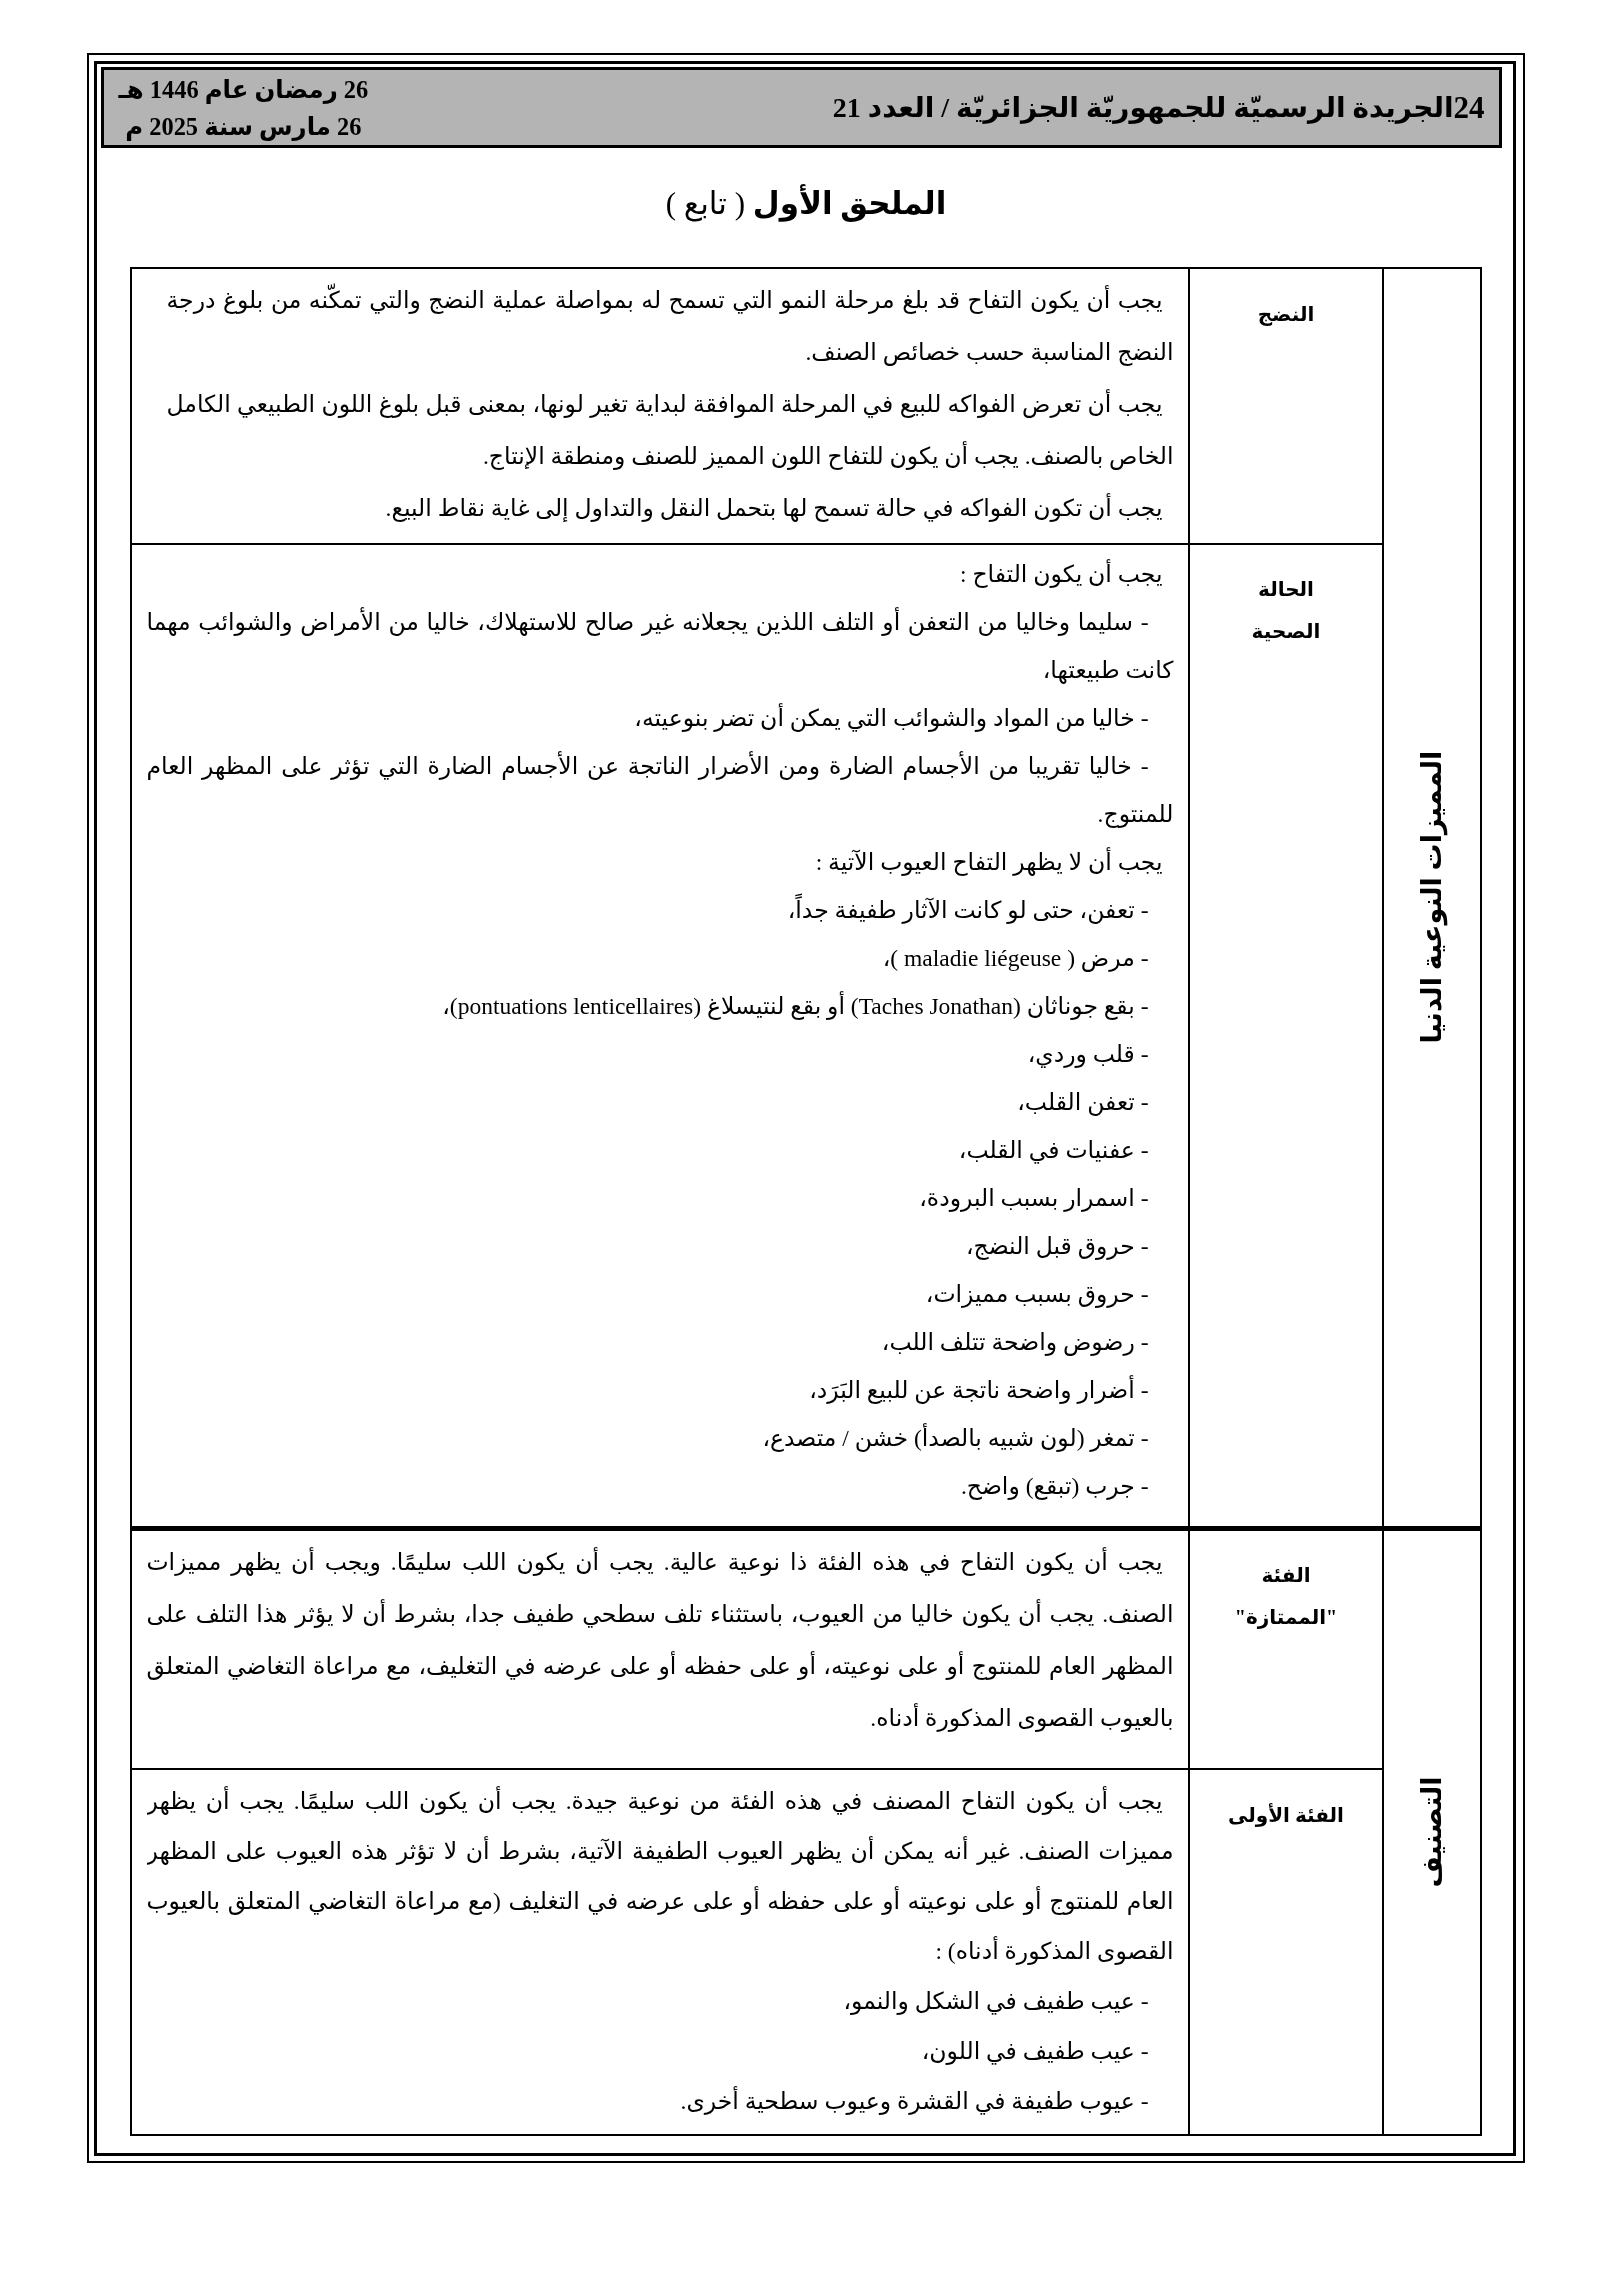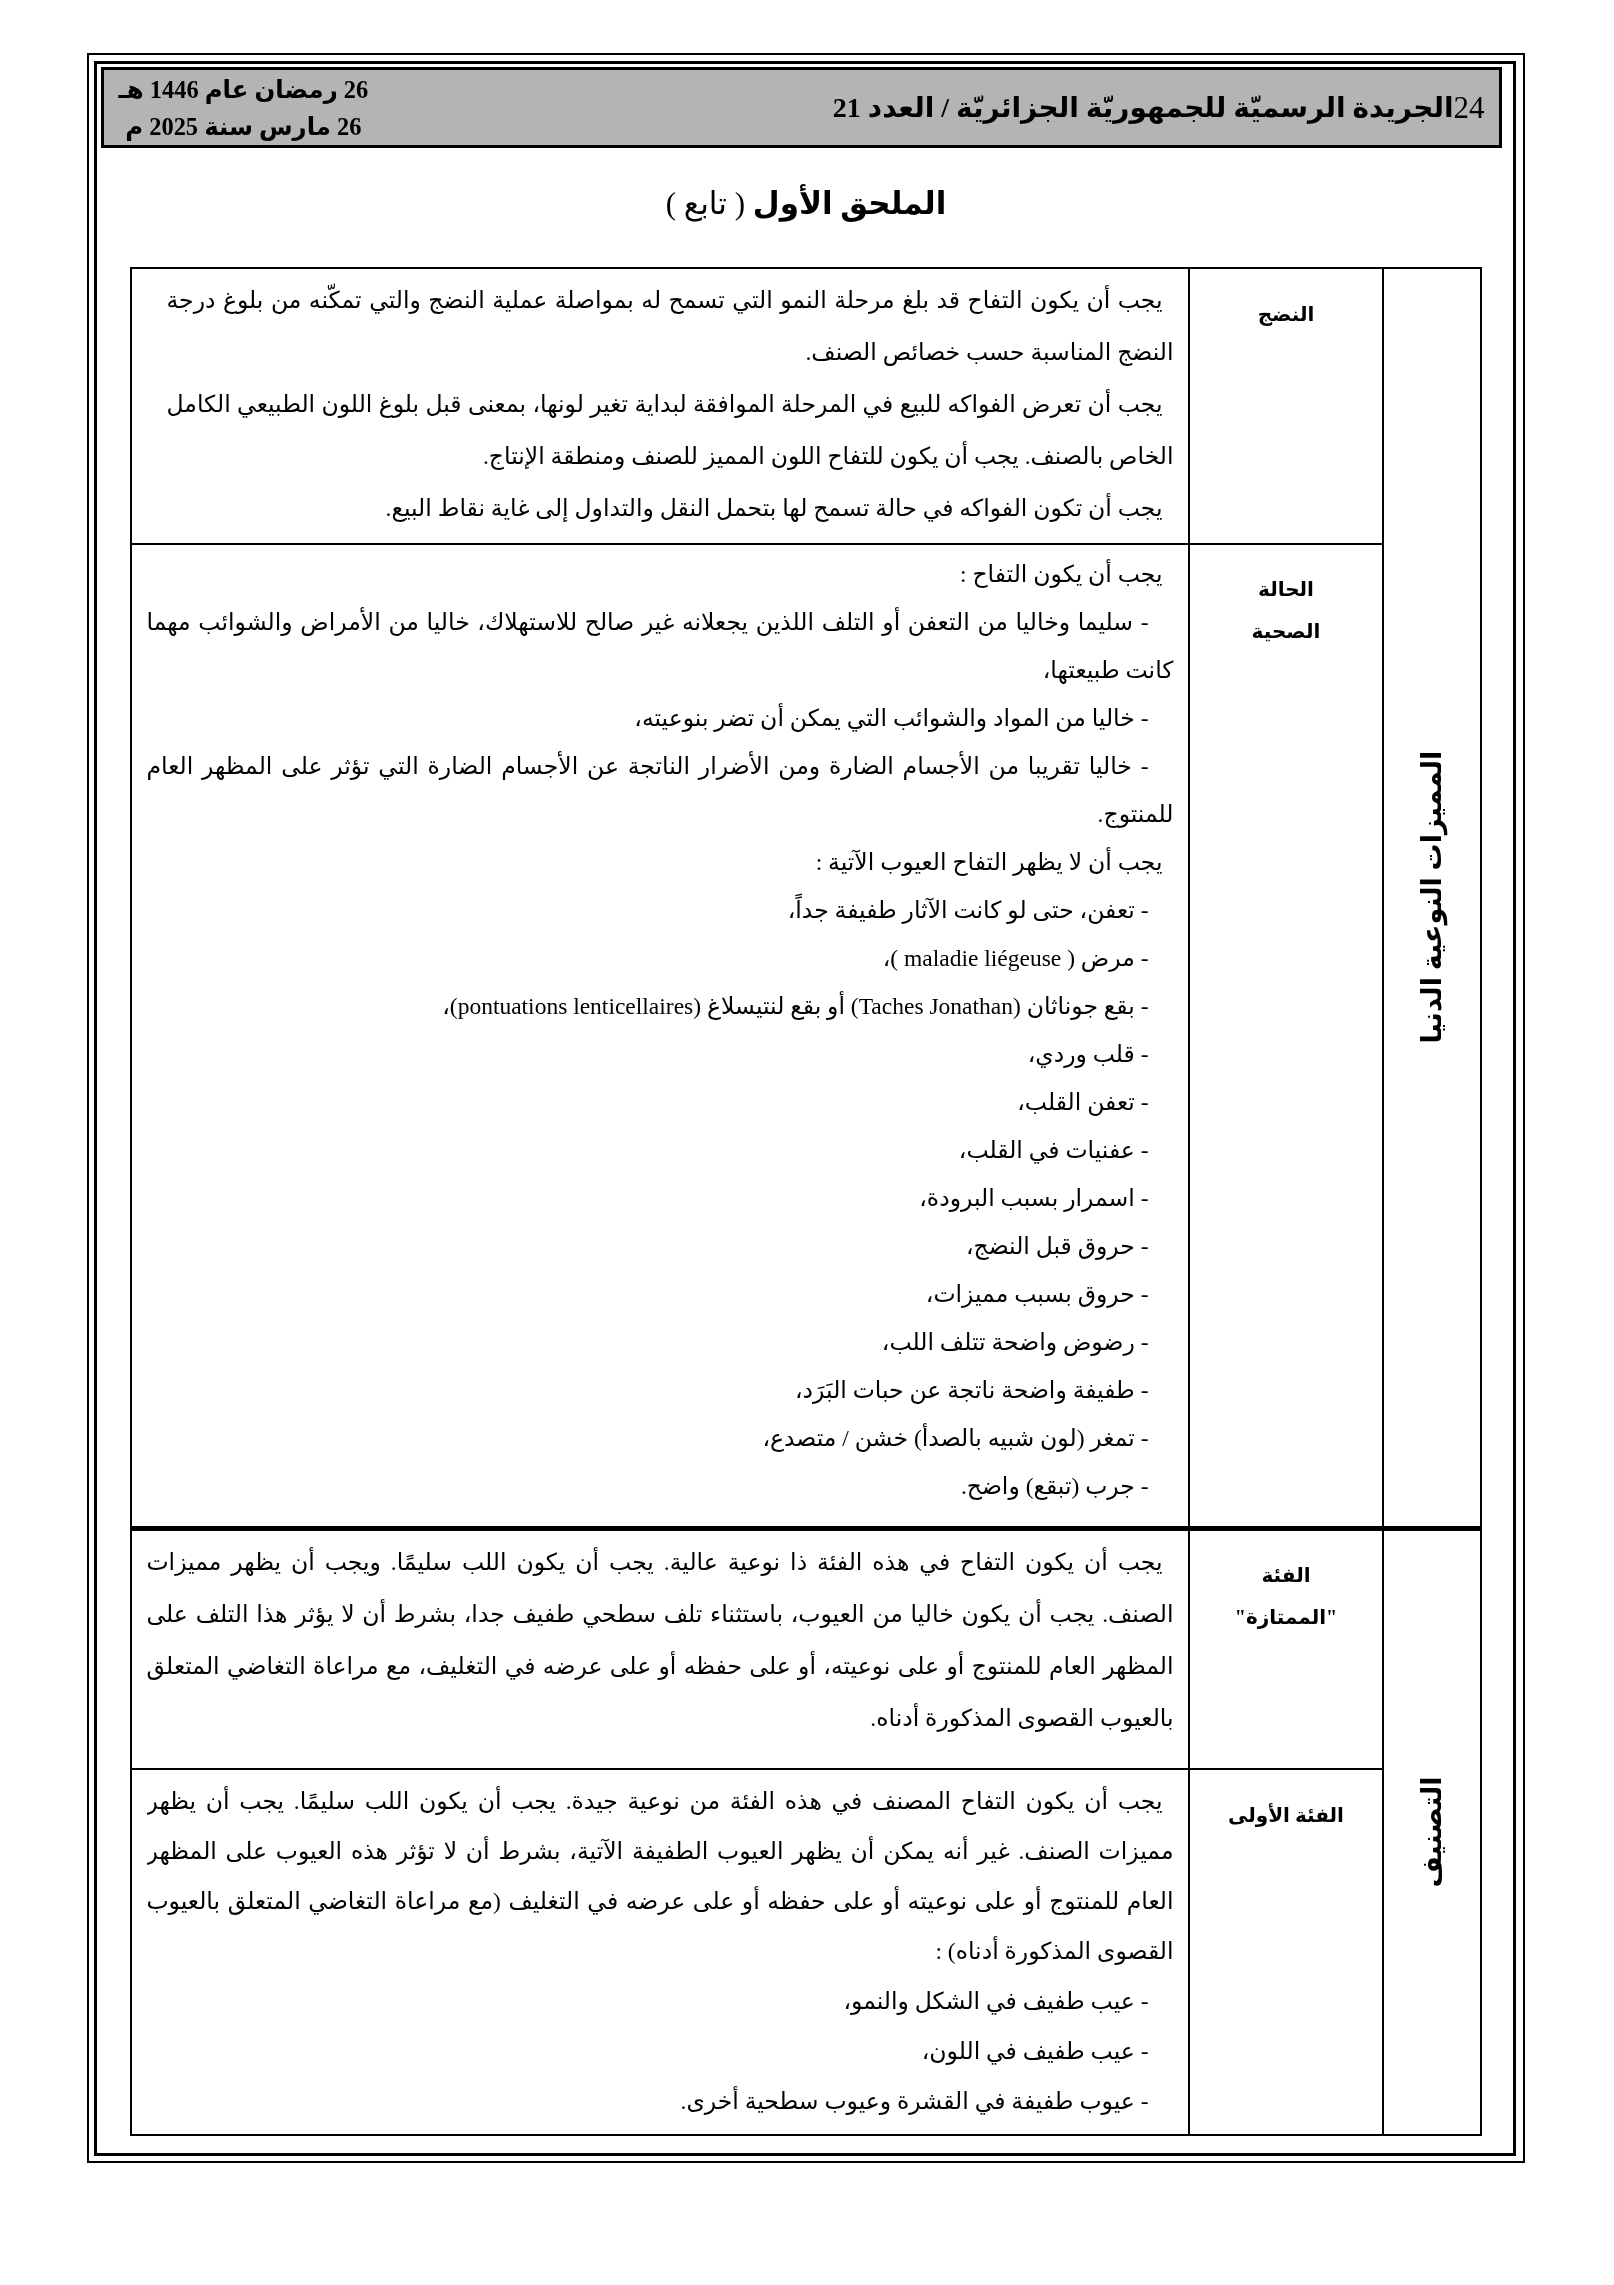--- a/index.html
+++ b/index.html
@@ -18,7 +18,7 @@
     display:flex;flex-direction:row;align-items:center;justify-content:space-between;
     padding:0 14.5px;direction:rtl;
   }
-  .page-number{font-size:31px;font-weight:normal;flex:0 0 auto;}
+  .page-number{font-size:31px;font-weight:bold;flex:0 0 auto;}
   .journal-title{font-size:28px;font-weight:bold;text-align:right;flex:1 1 auto;}
   .date-block{flex:0 0 auto;text-align:center;font-weight:bold;font-size:24.4px;line-height:37px;white-space:pre-line;}
   

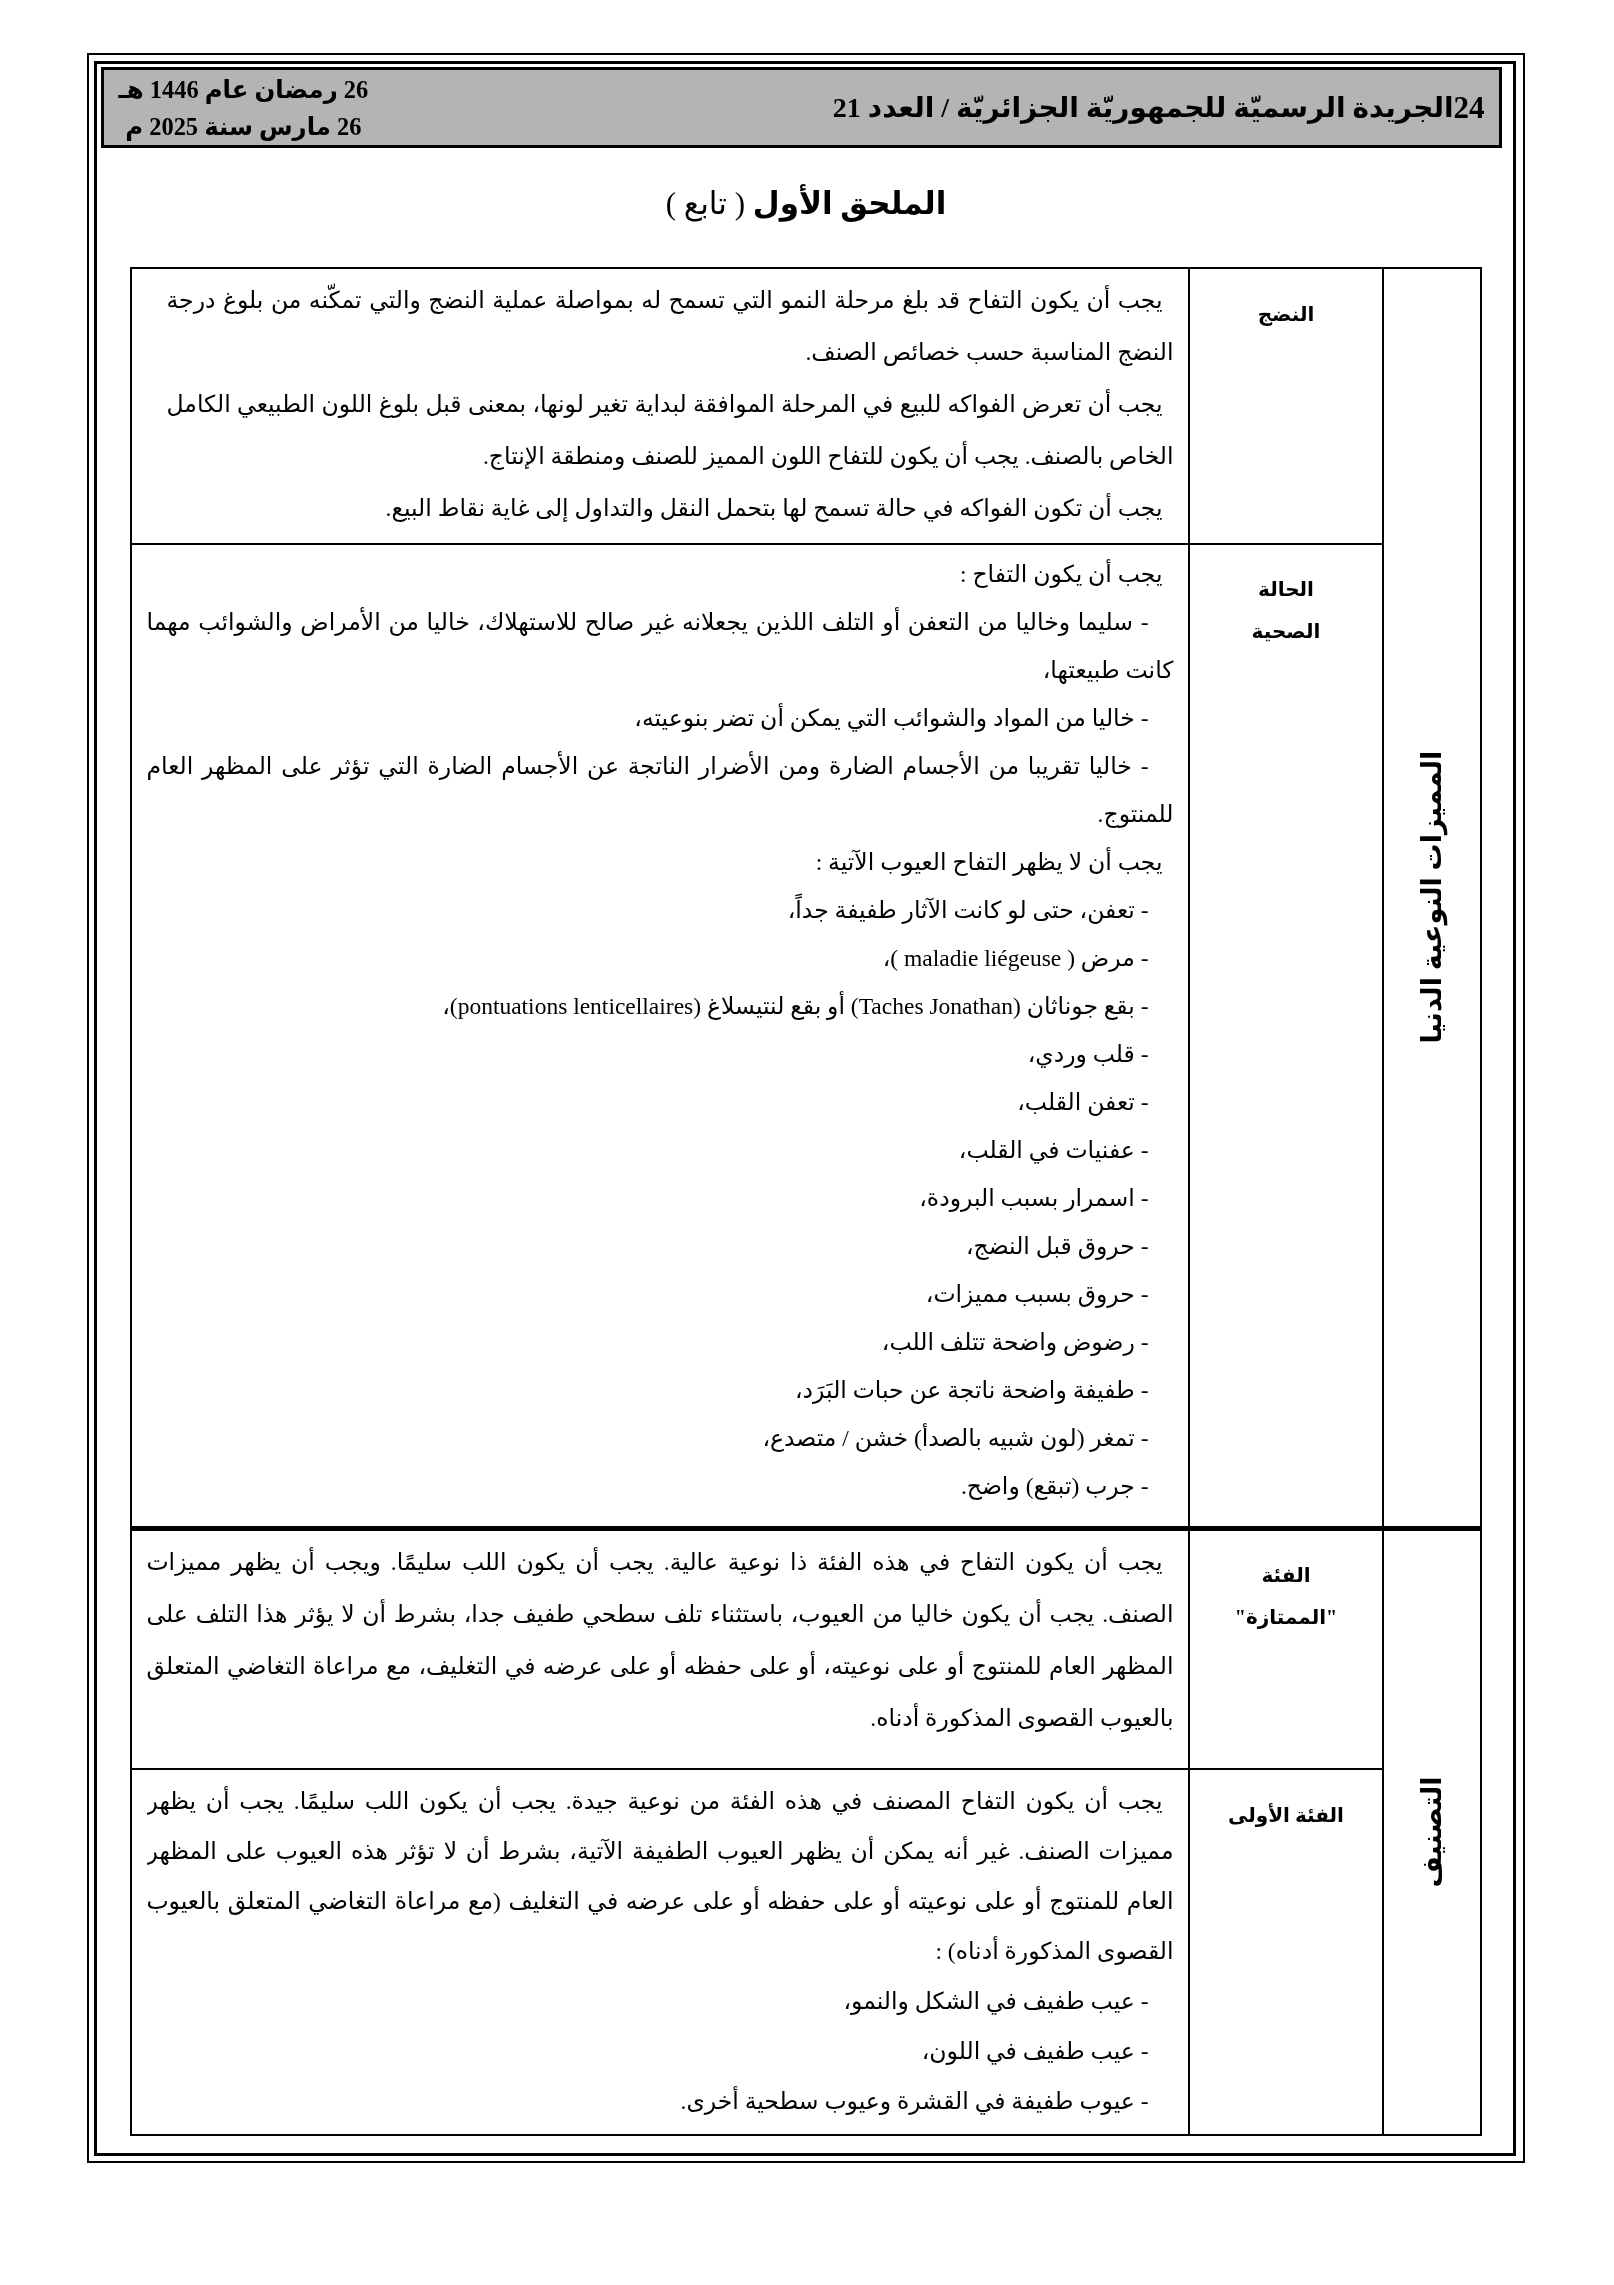--- a/index.html
+++ b/index.html
@@ -109,7 +109,7 @@
           <p class="b">- حروق قبل النضج،</p>
           <p class="b">- حروق بسبب مميزات،</p>
           <p class="b">- رضوض واضحة تتلف اللب،</p>
-          <p class="b">- طفيفة واضحة ناتجة عن حبات البَرَد،</p>
+          <p class="b">- أضرار واضحة ناتجة عن للبيع البَرَد،</p>
           <p class="b">- تمغر (لون شبيه بالصدأ) خشن / متصدع،</p>
           <p class="b">- جرب (تبقع) واضح.</p>
         </div>

